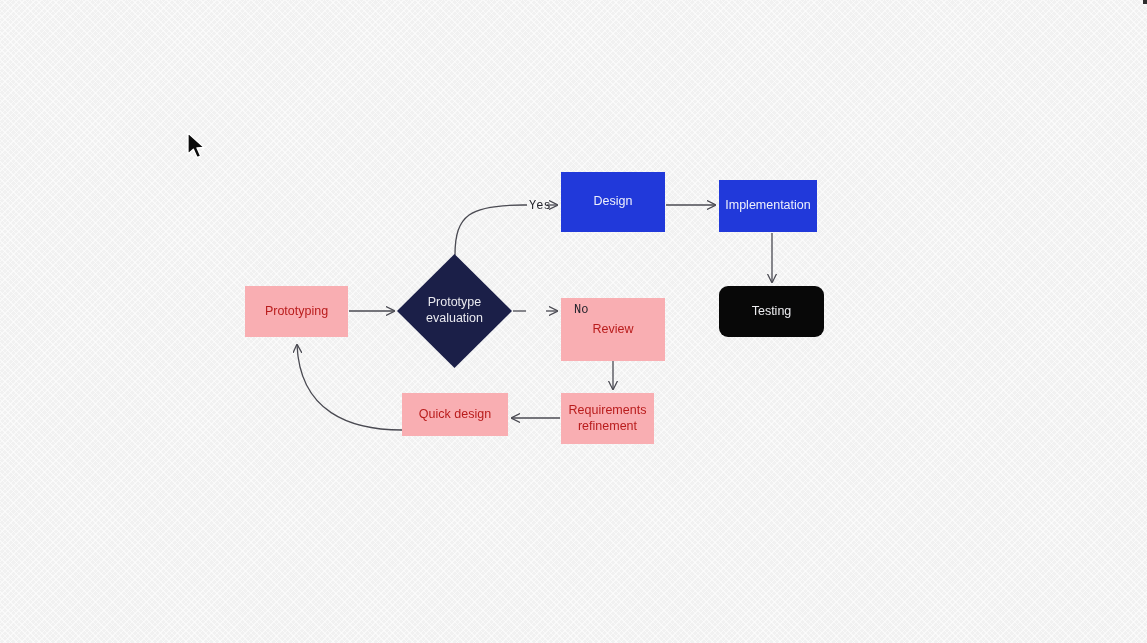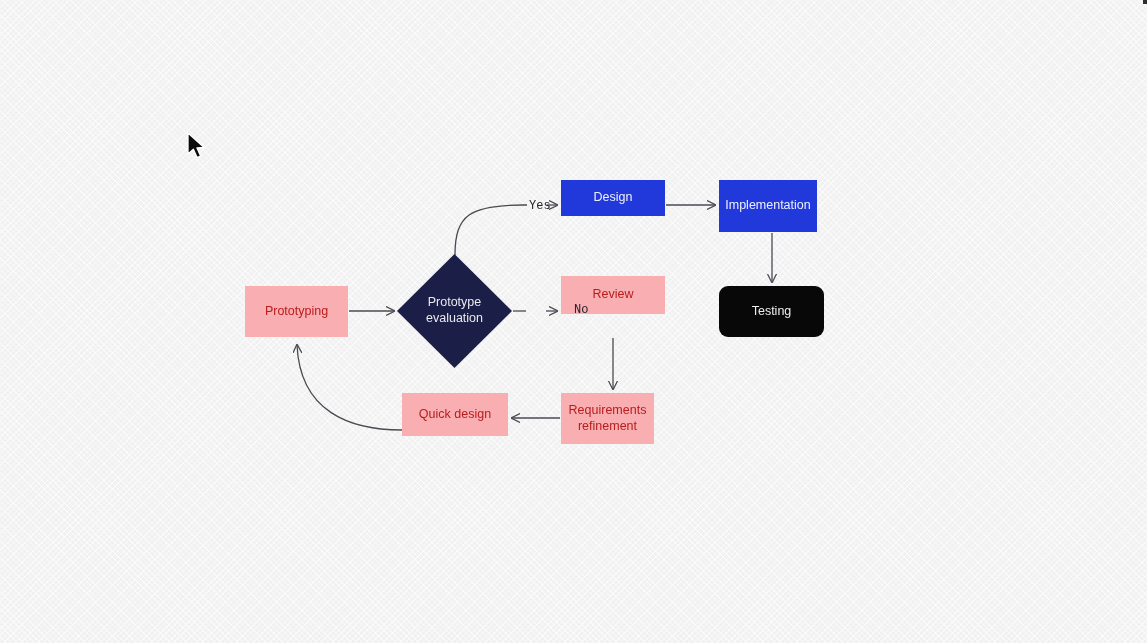--- a/index.html
+++ b/index.html
@@ -152,7 +152,7 @@
 evaluation</span>
   </div>
 
-  <div class="node node-blue" style="left:561px; top:180px; width:104px; height:36px;">
+  <div class="node node-blue" style="left:561px; top:172px; width:104px; height:60px;">
     <span>Design</span>
   </div>
 

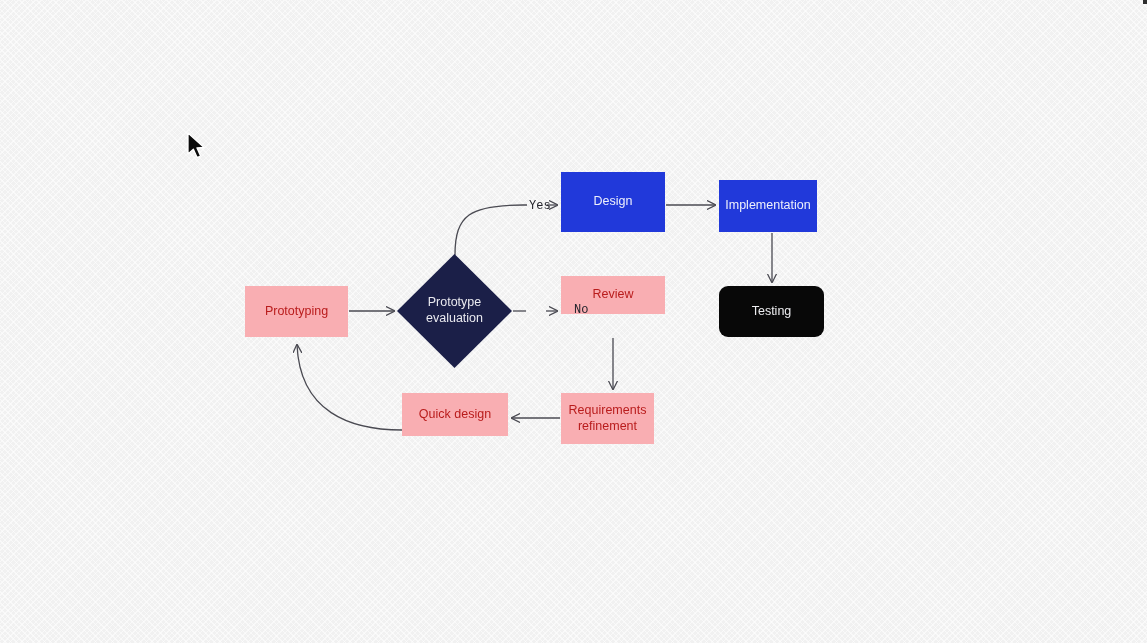--- a/index.html
+++ b/index.html
@@ -164,7 +164,7 @@
     <span>Testing</span>
   </div>
 
-  <div class="node node-pink" style="left:561px; top:276px; width:104px; height:38px;">
+  <div class="node node-pink" style="left:561px; top:298px; width:104px; height:63px;">
     <span>Review</span>
   </div>
 

